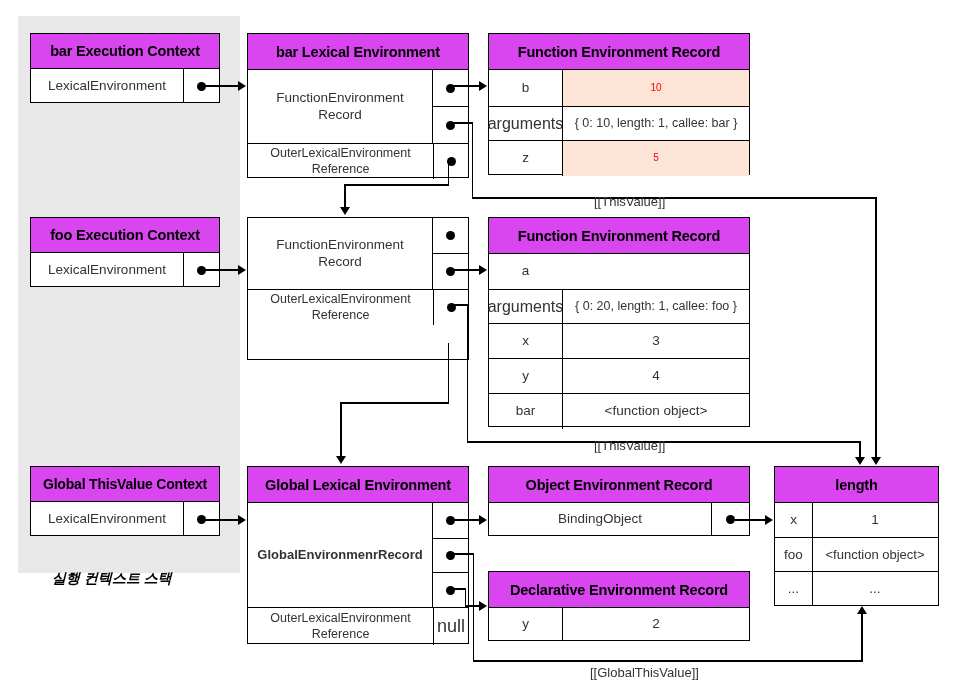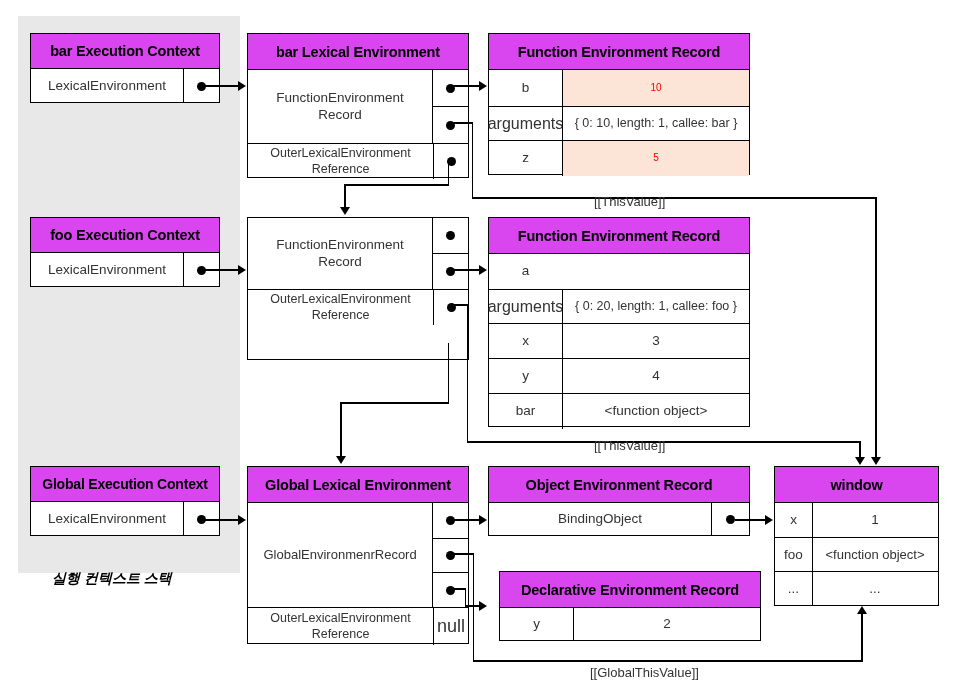--- a/index.html
+++ b/index.html
@@ -178,7 +178,7 @@
   </div>
 
   <div class="box" style="left:30px;top:466px;width:190px;height:70px;">
-    <div class="hdr" style="height:34px;font-size:14px;">Global Execution Context</div>
+    <div class="hdr" style="height:34px;font-size:14px;">Global ThisValue Context</div>
     <div class="row" style="height:34px;">
       <div class="cell" style="width:152px;height:34px;">LexicalEnvironment</div>
       <div class="cell dotcell brdL" style="width:35px;height:34px;">

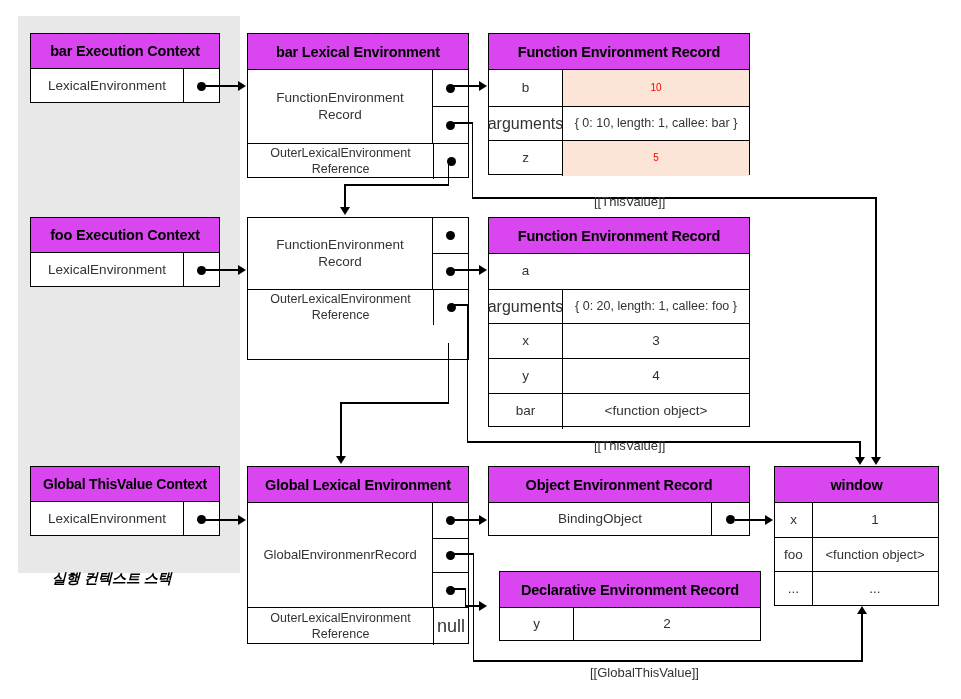--- a/index.html
+++ b/index.html
@@ -231,7 +231,7 @@
   </div>
 
   <div class="box" style="left:774px;top:466px;width:165px;height:140px;">
-    <div class="hdr" style="height:35px;">window</div>
+    <div class="hdr" style="height:35px;">length</div>
     <div class="row" style="height:34px;">
       <div class="cell" style="width:37px;height:34px;">x</div>
       <div class="cell brdL" style="width:125px;height:34px;">1</div>

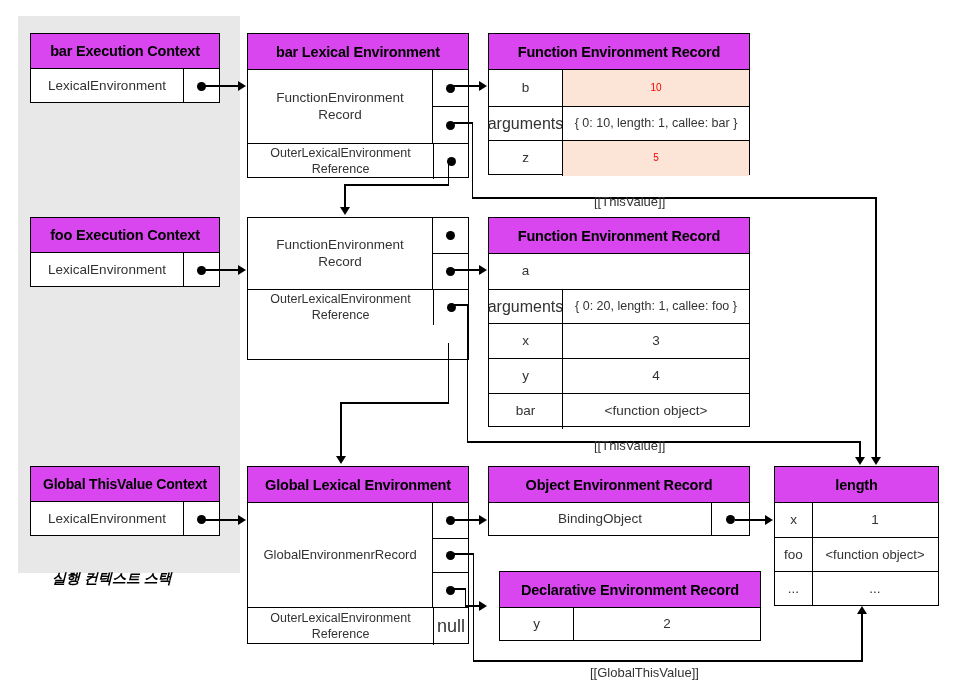--- a/index.html
+++ b/index.html
@@ -190,7 +190,7 @@
   <div class="box" style="left:247px;top:466px;width:222px;height:178px;">
     <div class="hdr" style="height:35px;">Global Lexical Environment</div>
     <div class="row" style="height:104px;">
-      <div class="cell" style="width:185px;height:104px;font-size:13px;">GlobalEnvironmenrRecord</div>
+      <div class="cell" style="width:185px;height:104px;font-size:13px;font-weight:bold;">GlobalEnvironmenrRecord</div>
       <div class="brdL" style="width:35px;height:104px;">
         <div class="cell dotcell" style="width:100%;height:35px;">
           <span class="dot"></span>

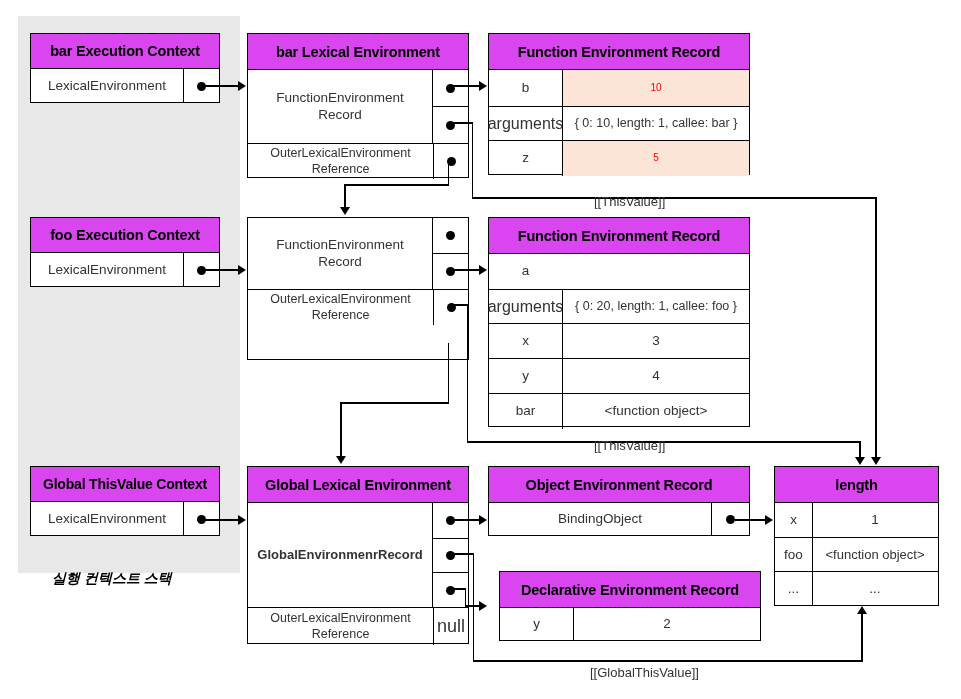--- a/index.html
+++ b/index.html
@@ -222,7 +222,7 @@
     </div>
   </div>
 
-  <div class="box" style="left:499px;top:571px;width:262px;height:70px;">
+  <div class="box" style="left:488px;top:571px;width:262px;height:70px;">
     <div class="hdr" style="height:35px;">Declarative Environment Record</div>
     <div class="row" style="height:33px;">
       <div class="cell" style="width:73px;height:33px;">y</div>

